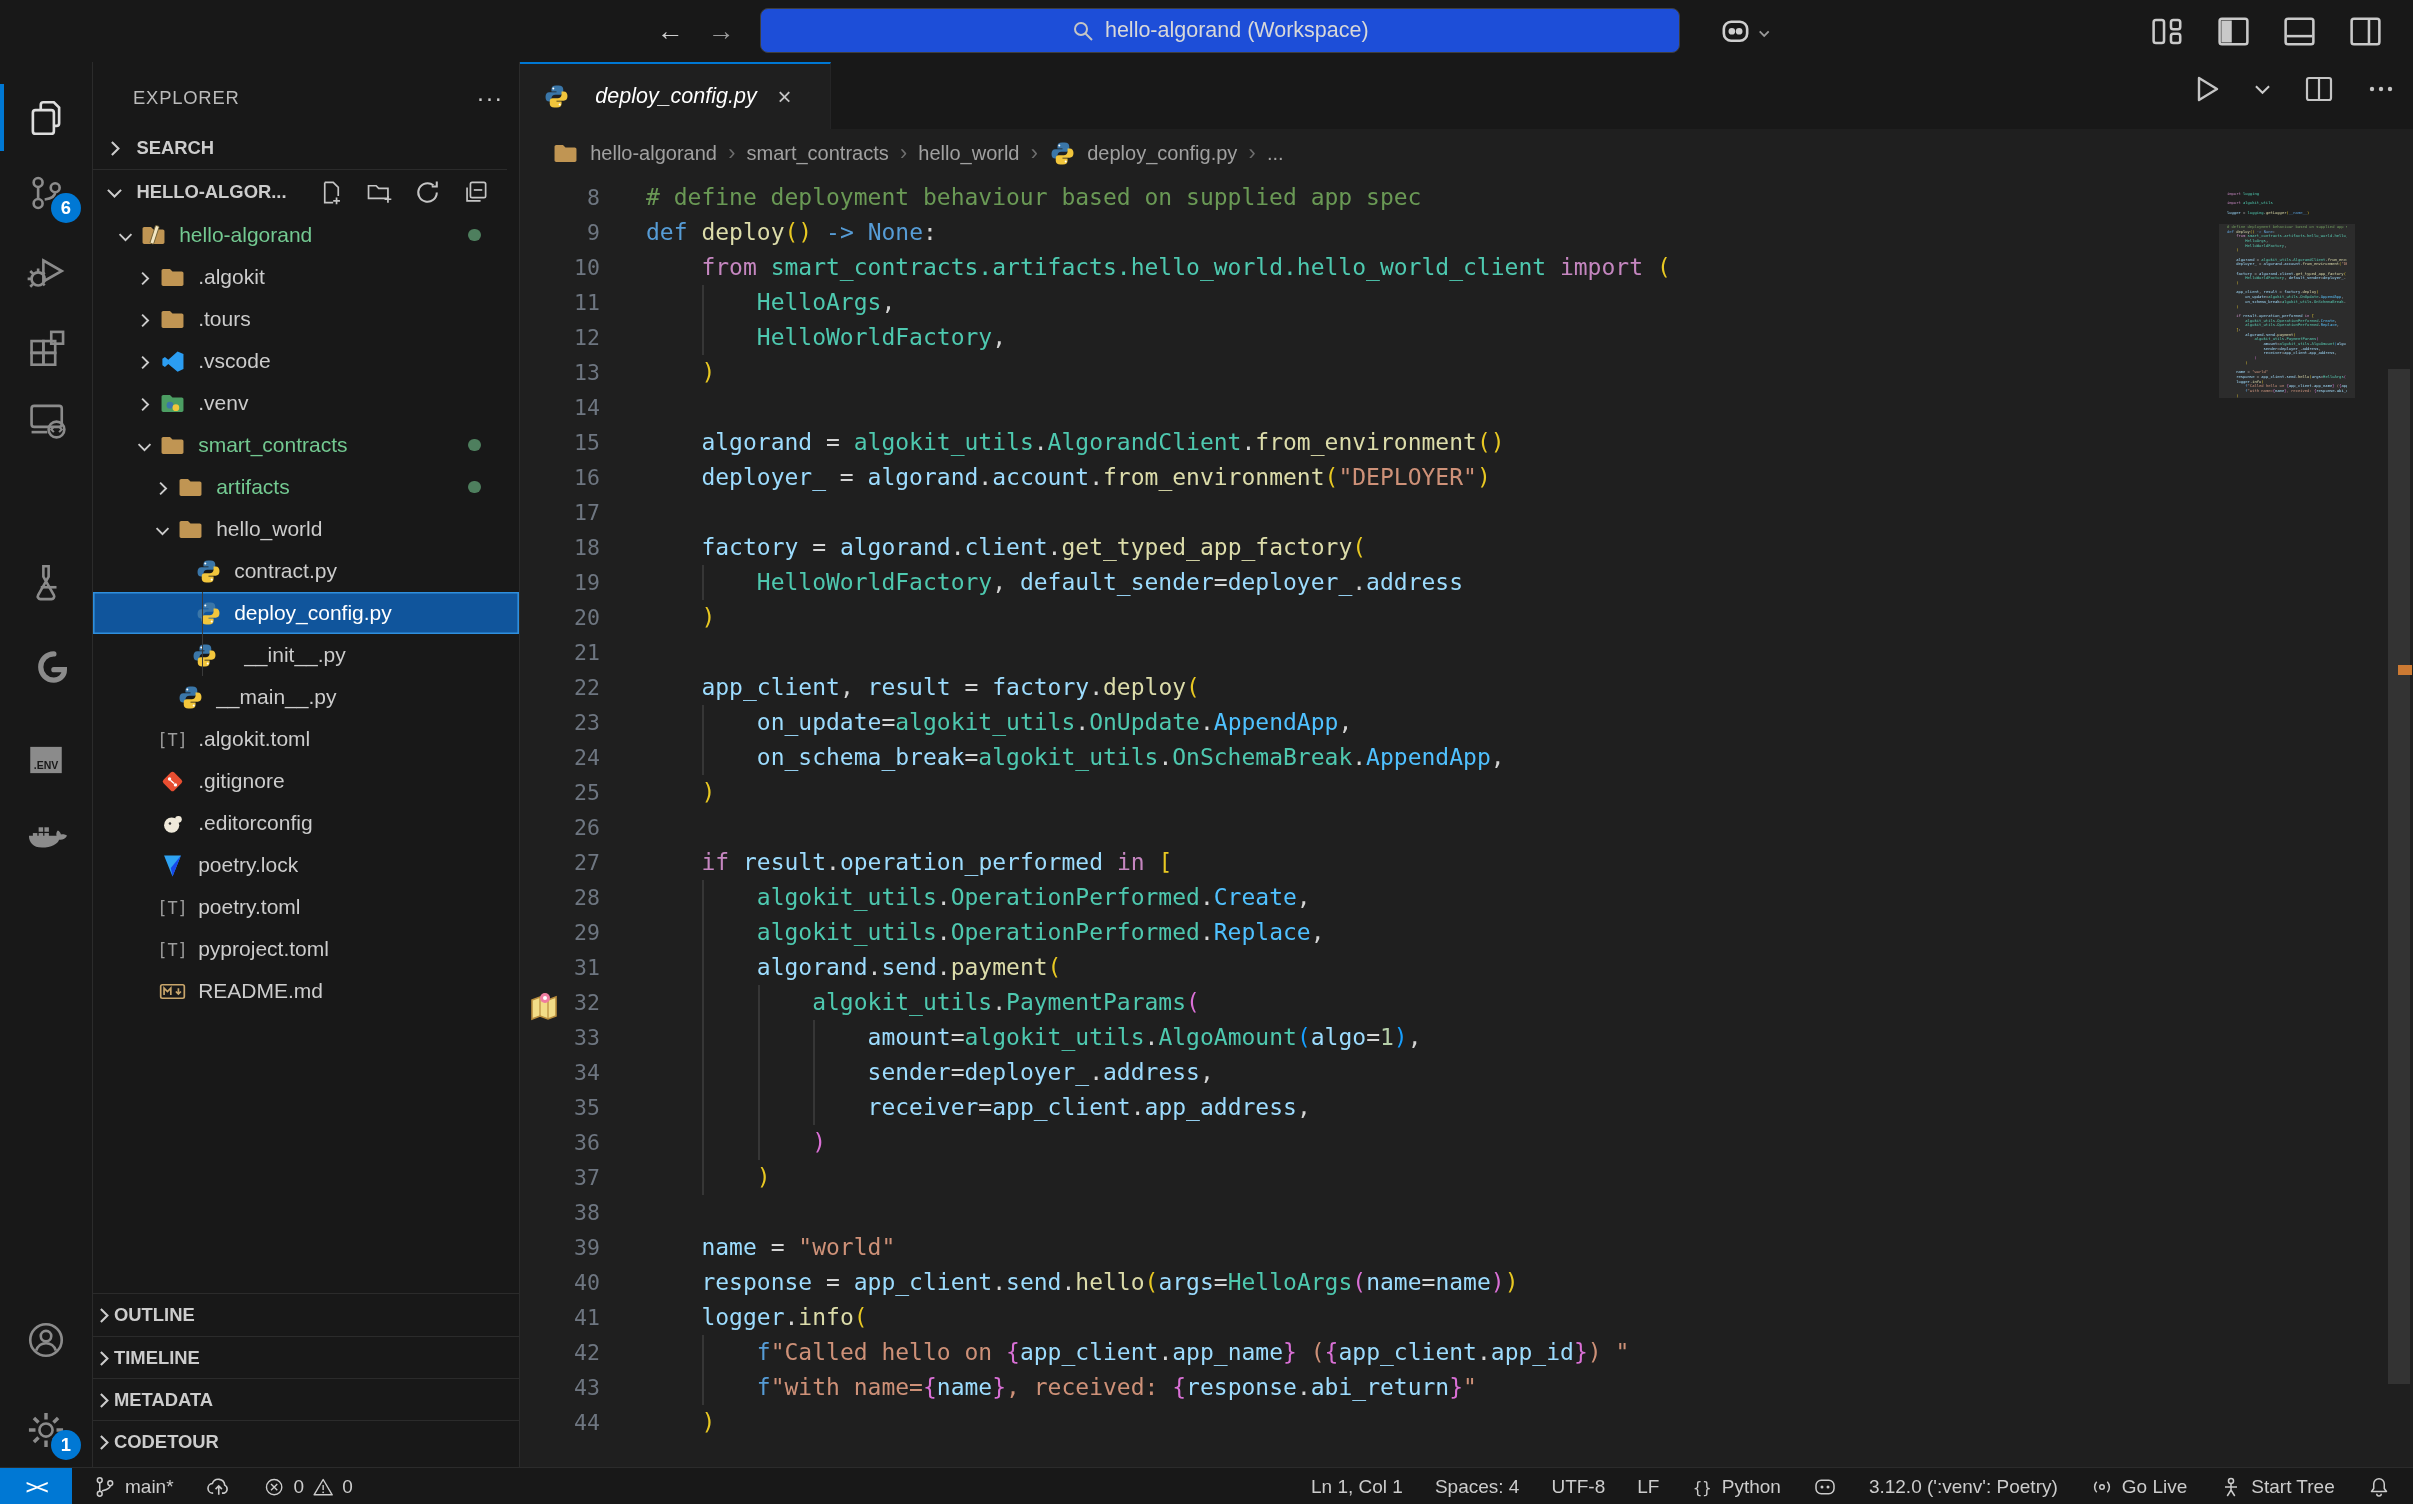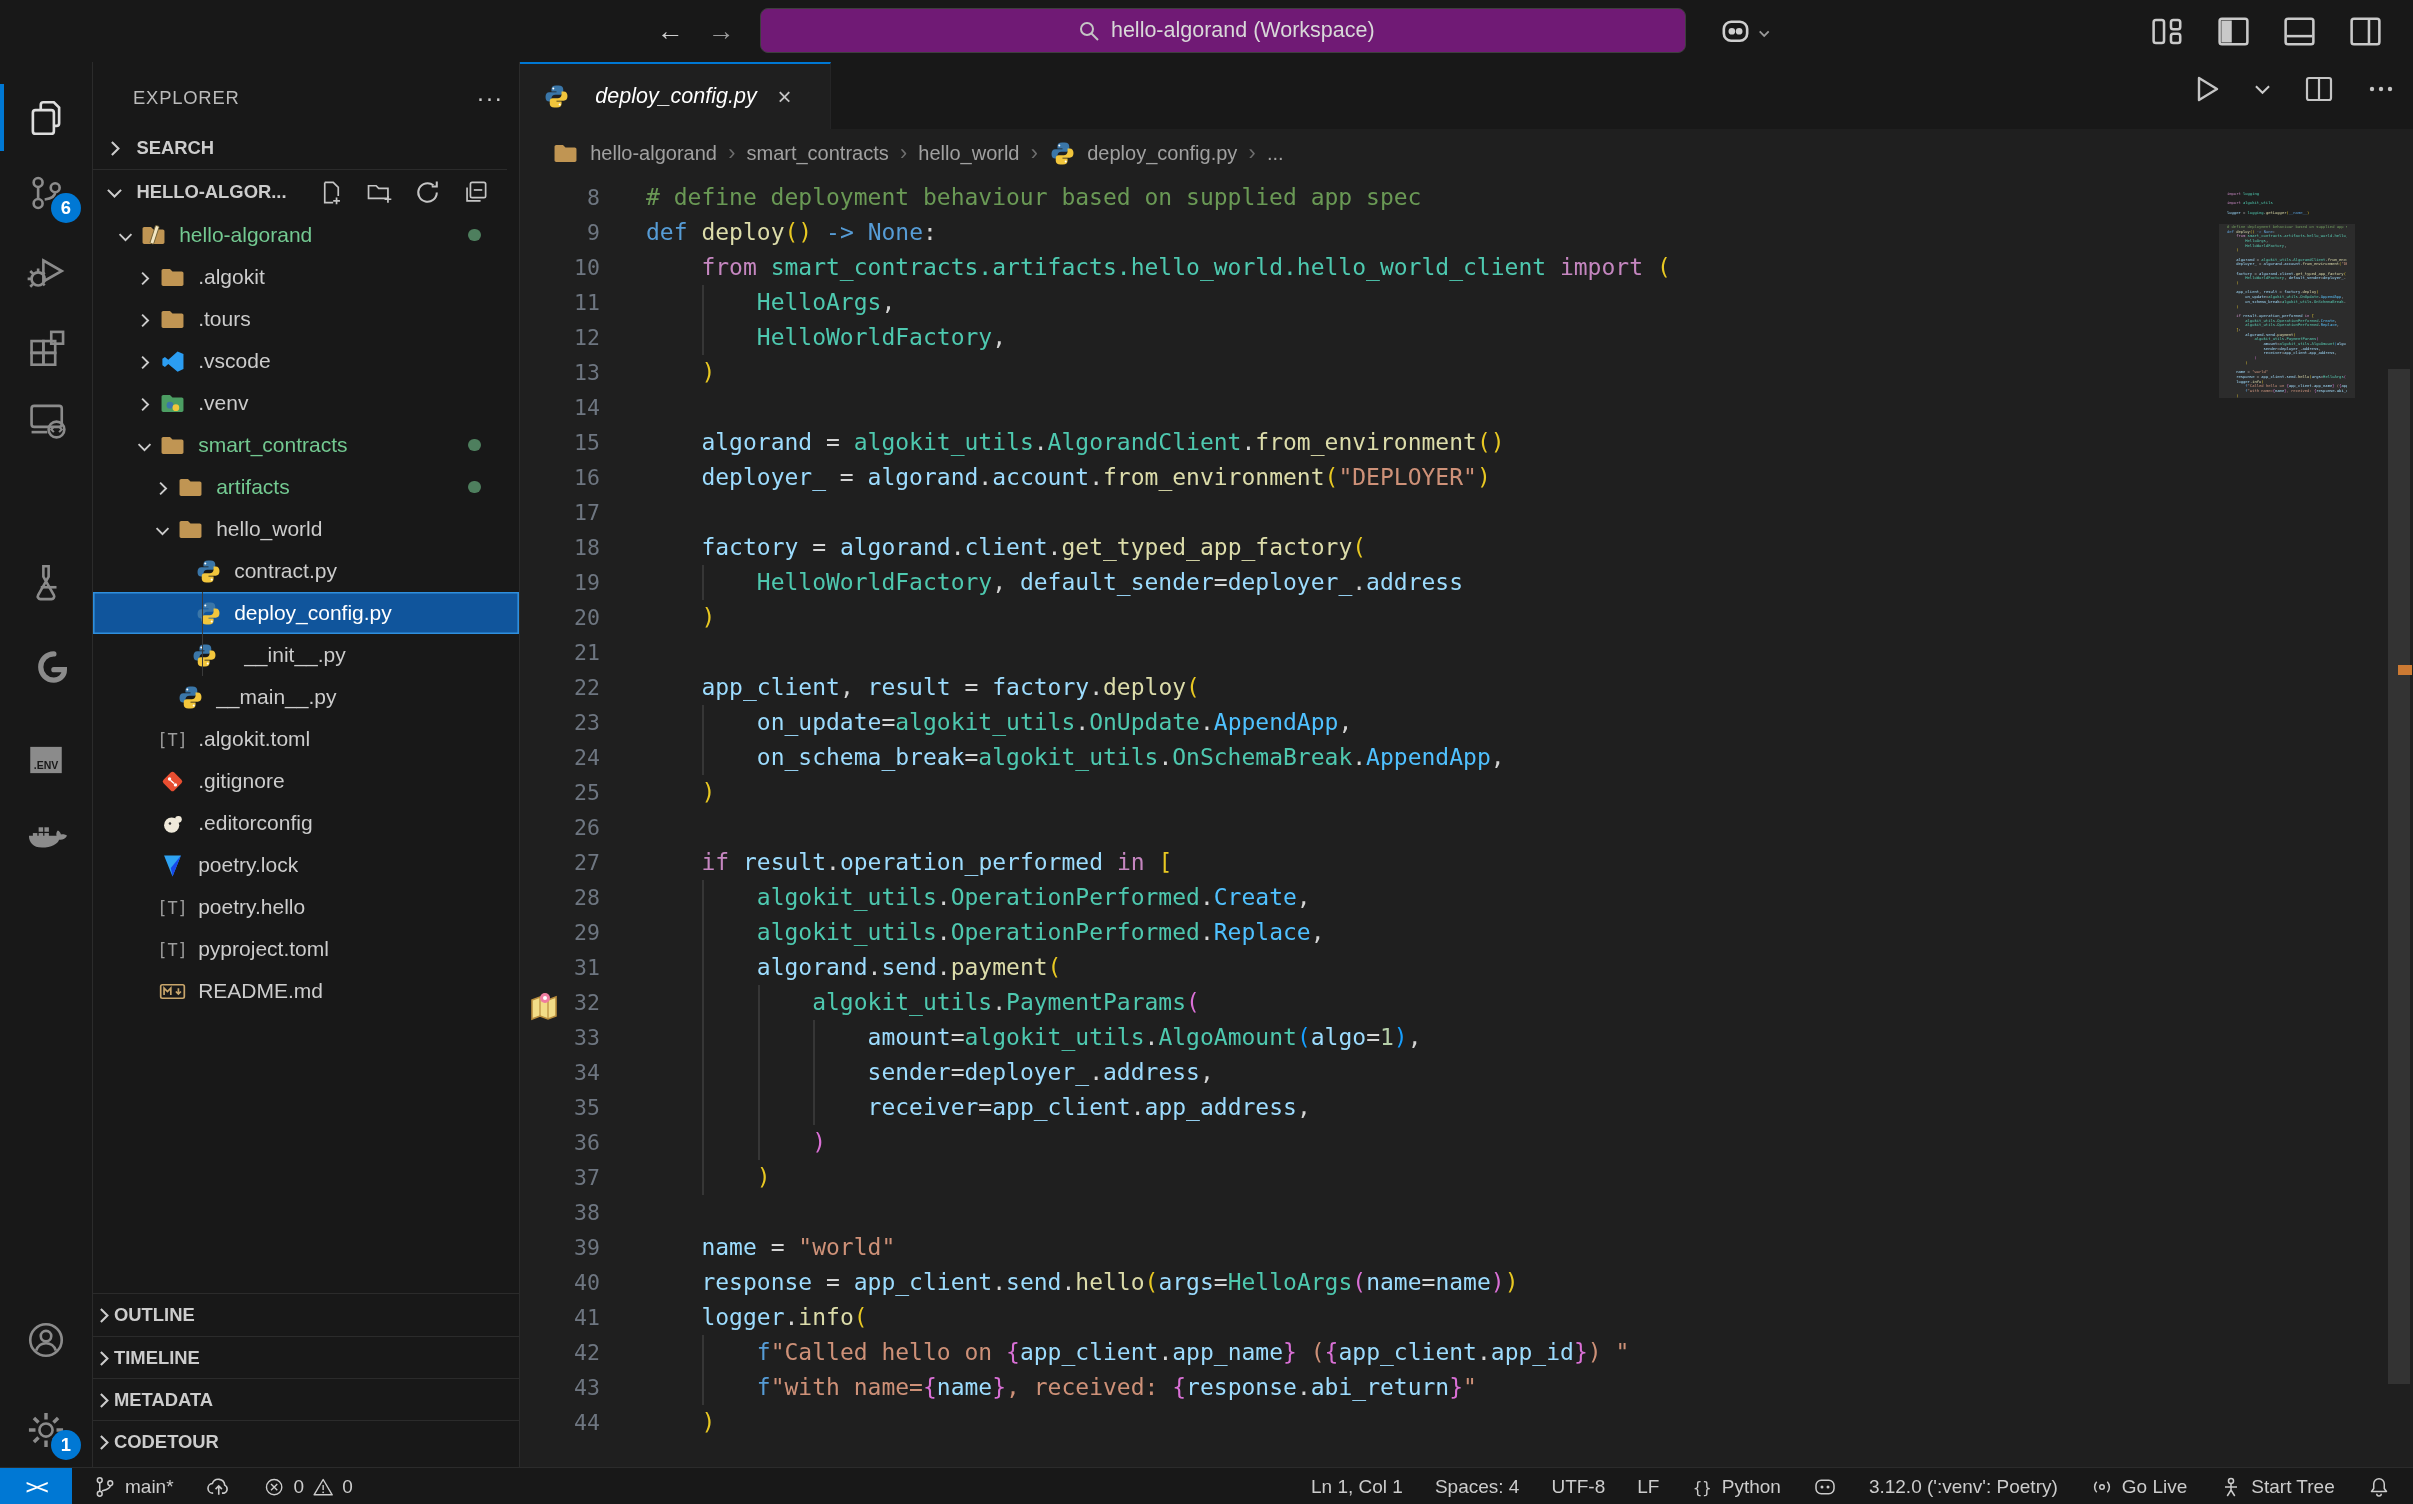--- a/index.html
+++ b/index.html
@@ -7,8 +7,8 @@
   
   #titlebar{position:absolute;left:0;top:0;width:2413px;height:62px;background:#181818;border-bottom:0.8px solid #2b2b2b;}
   .nav-arrow{position:absolute;top:11.2px;font-size:27px;color:#cfcfcf;width:40px;height:40px;text-align:center;line-height:40px;}
-  #searchbox{position:absolute;left:760px;top:8px;width:918px;height:43px;background:#701a75;border:0.8px solid #3e3e3e;
-    border-radius:8px;color:#d8d8d8;font-size:21.5px;display:flex;align-items:center;justify-content:center;gap:9.6px;padding-left:6px;}
+  #searchbox{position:absolute;left:760px;top:8px;width:918px;height:43px;background:#1d4ed8;border:0.8px solid #3e3e3e;
+    border-radius:8px;color:#d8d8d8;font-size:21.5px;display:flex;align-items:center;justify-content:center;gap:9.6px;}
   .tb-ic{position:absolute;top:12.8px;width:37px;height:37px;color:#cfcfcf;}
   
   #activitybar{position:absolute;left:0;top:62px;width:92px;height:1405px;background:#181818;border-right:0.8px solid #2b2b2b;}

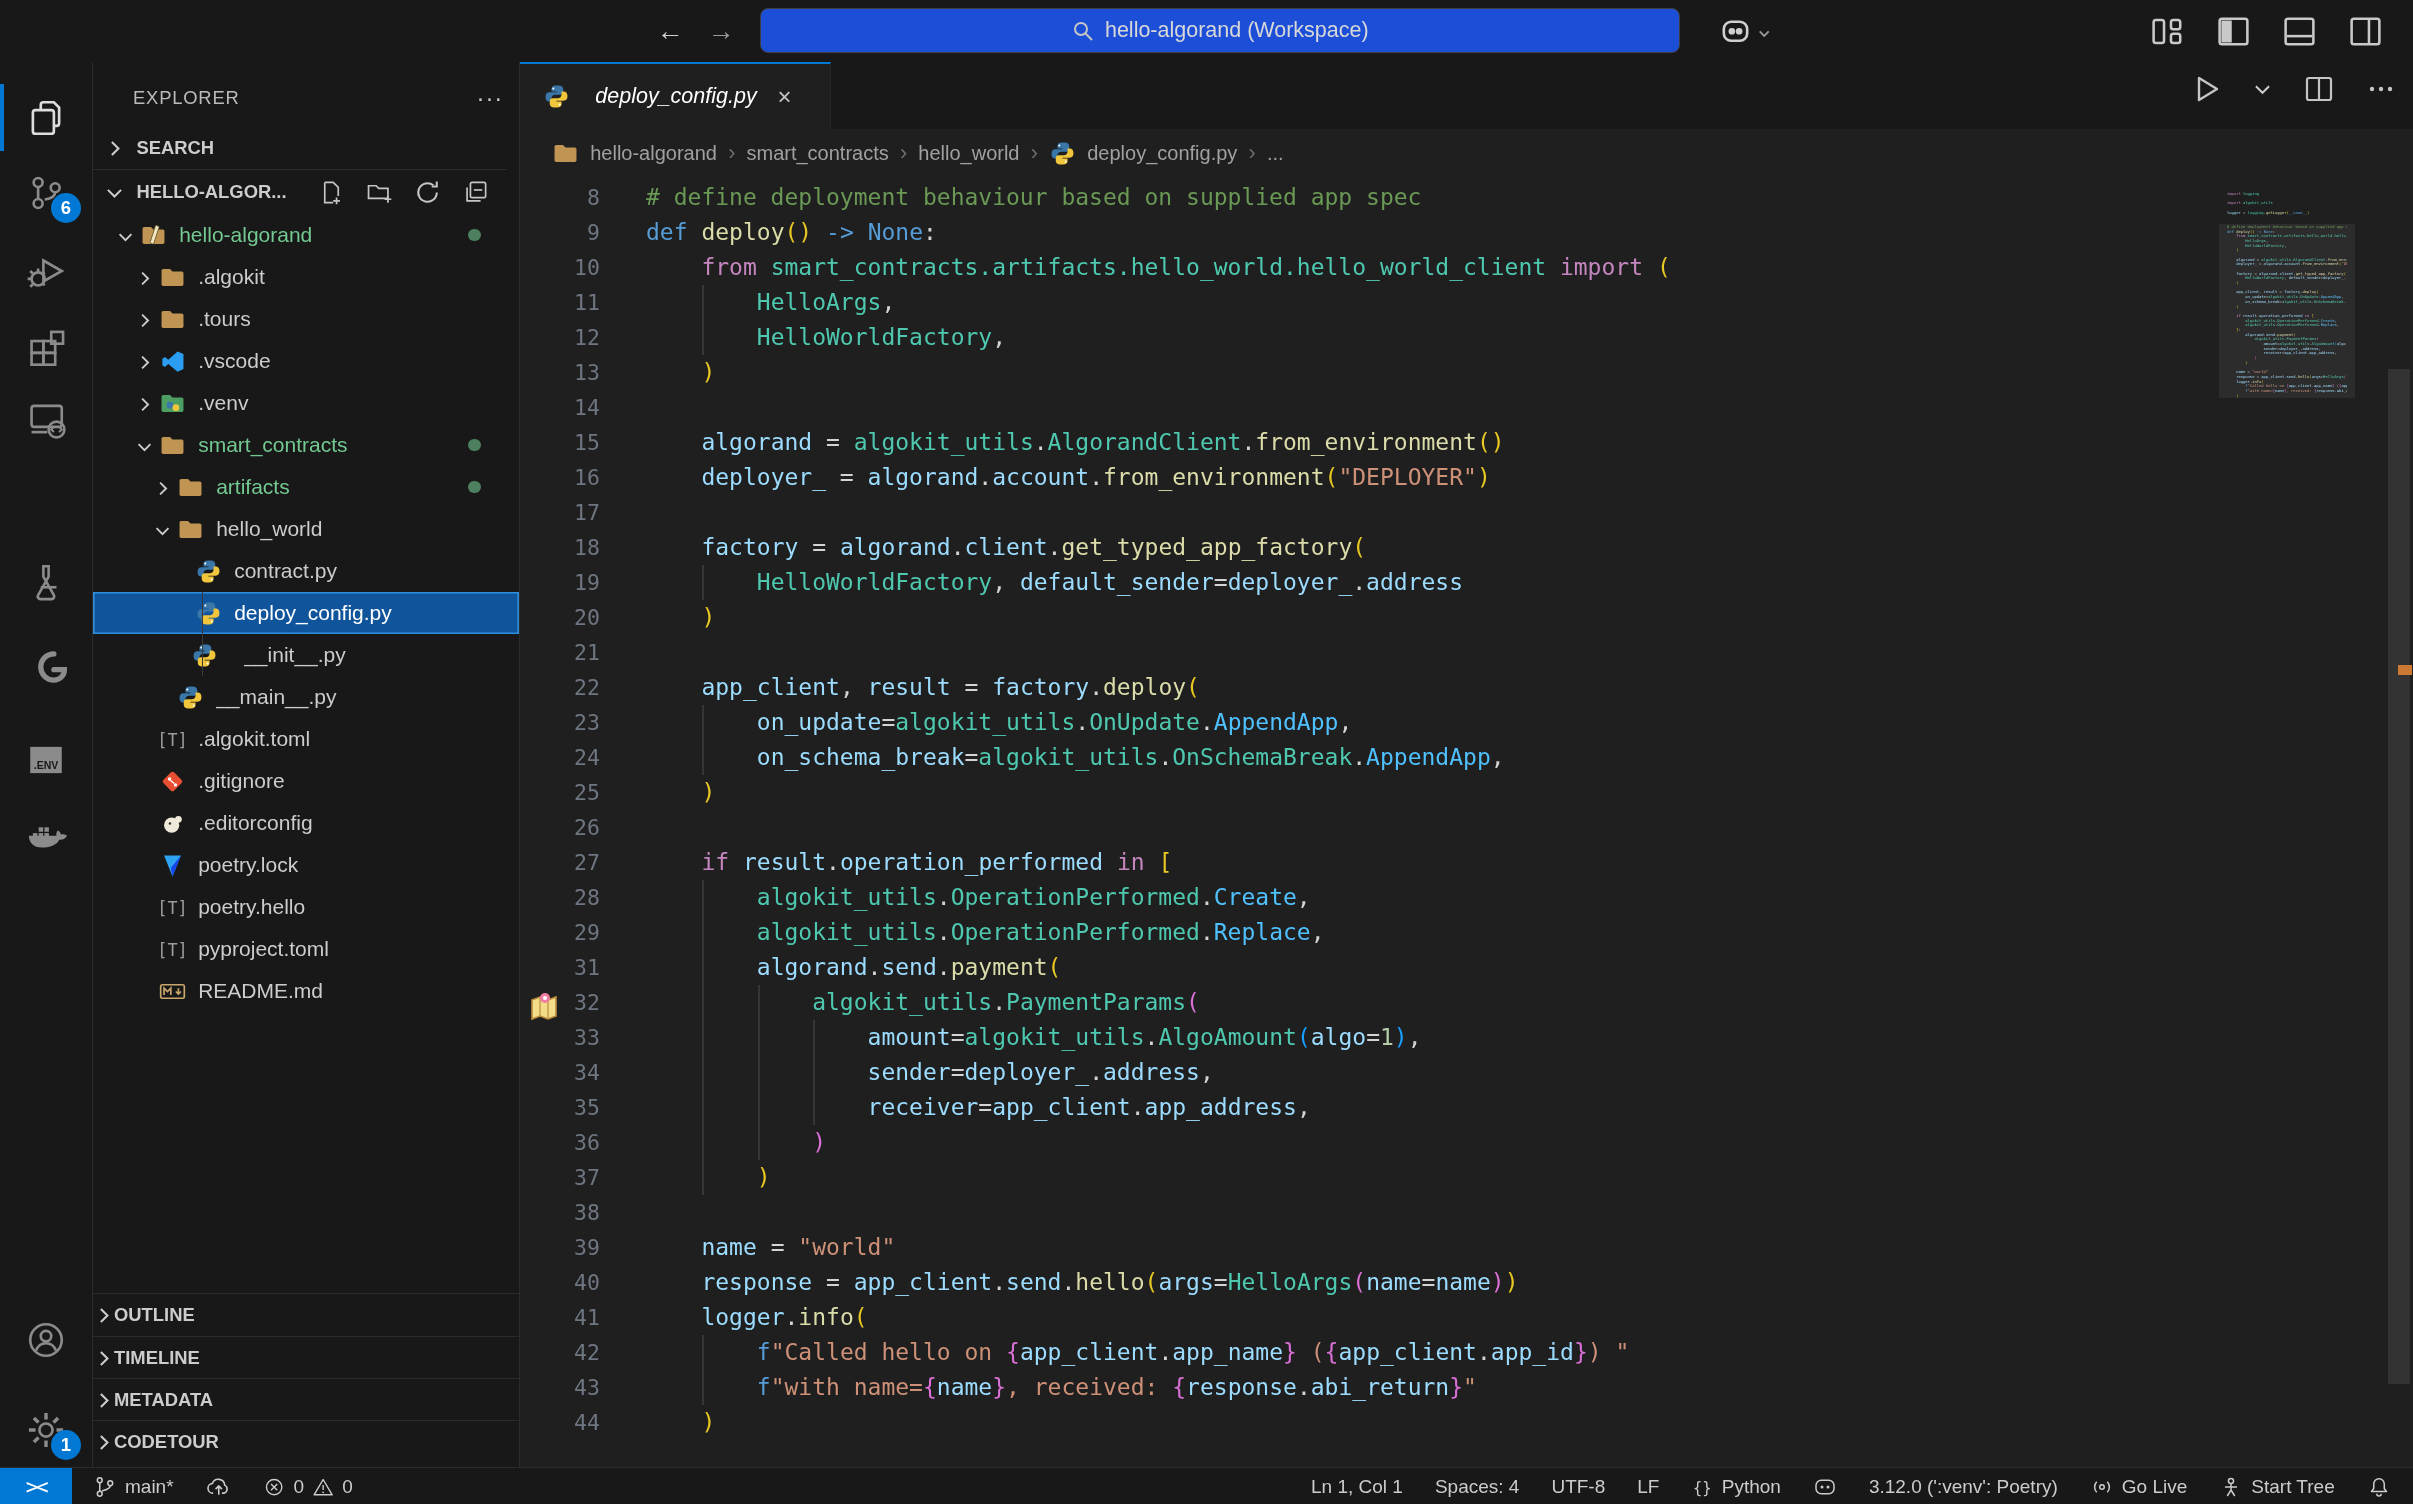--- a/index.html
+++ b/index.html
@@ -467,7 +467,7 @@
             <text x="16" y="24" text-anchor="middle" font-family="DejaVu Sans Mono" font-size="20" fill="#9d9d9d">[T]</text>
           </svg>
         </span>
-        <span>poetry.hello</span>
+        <span>poetry.toml</span>
       </div>
       <div class="titem" style="padding-left: 38px;">
         <span class="t-chev"></span>

